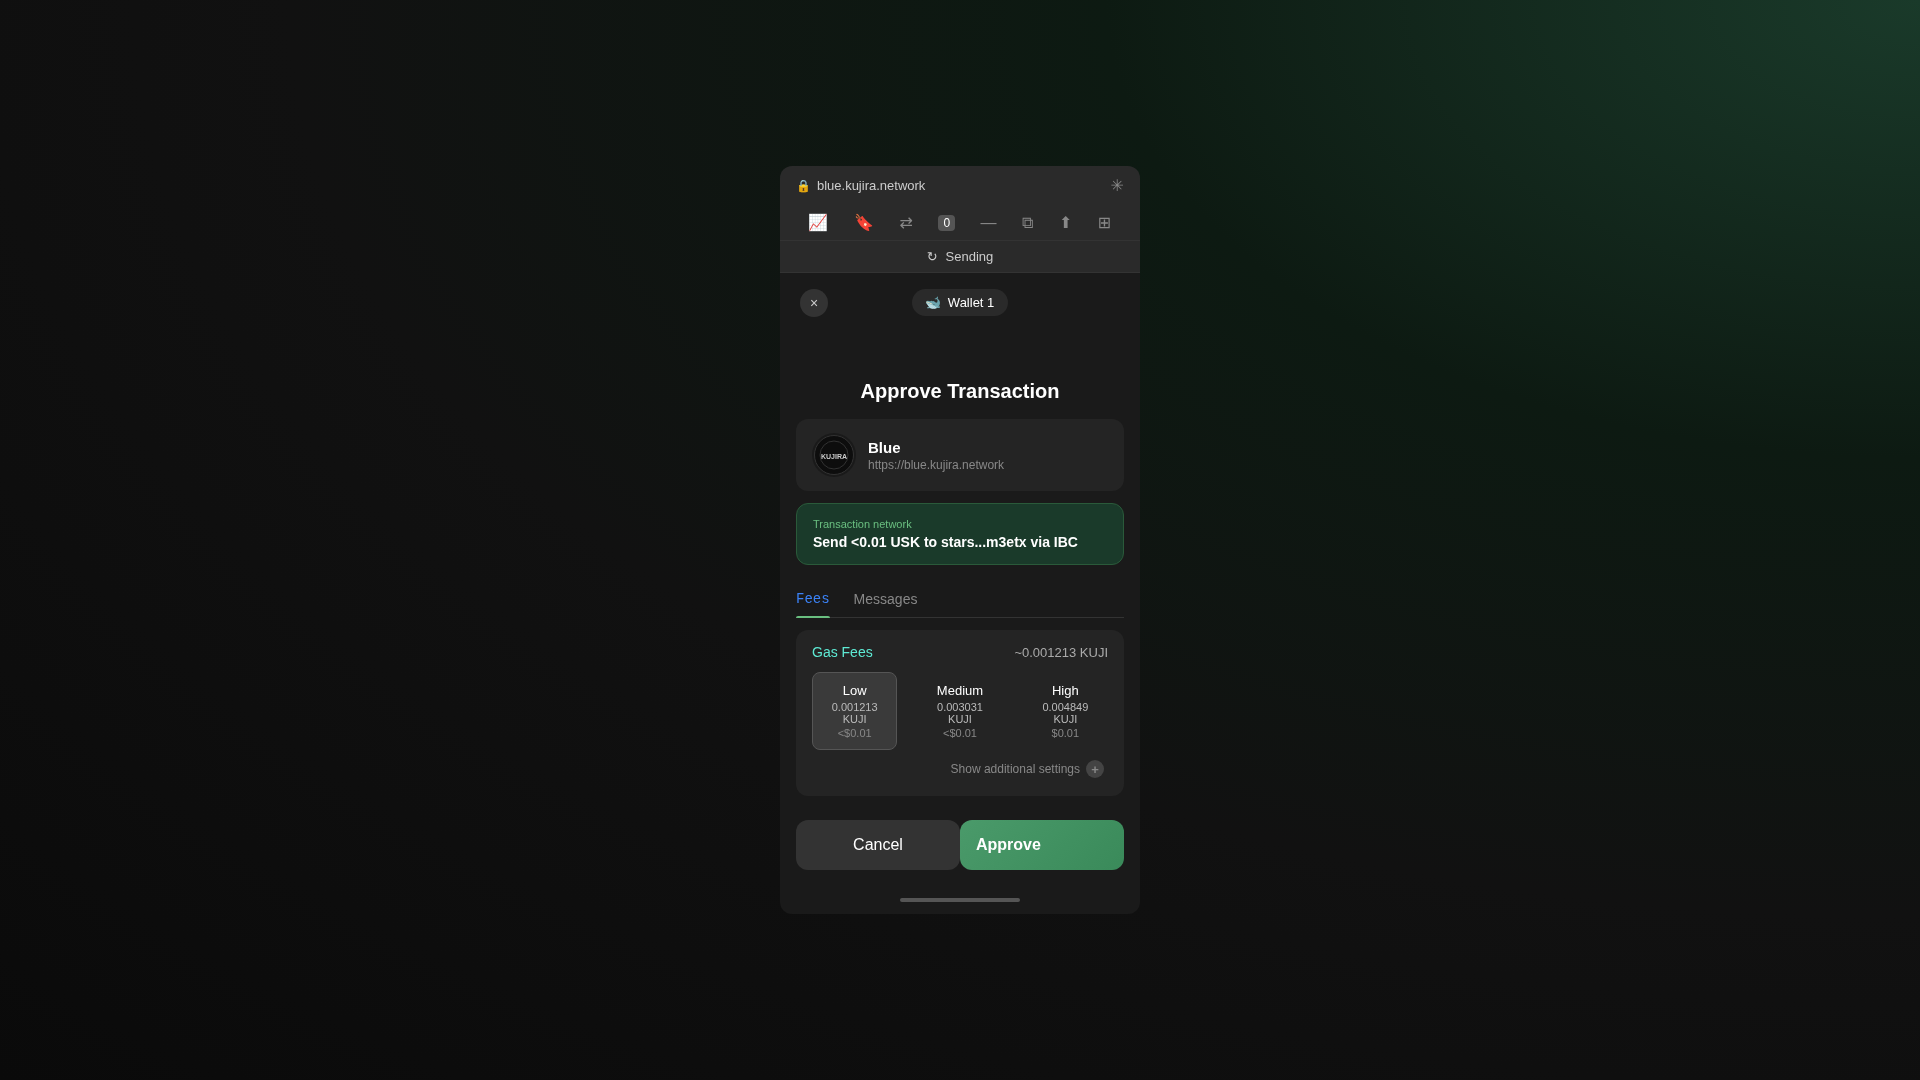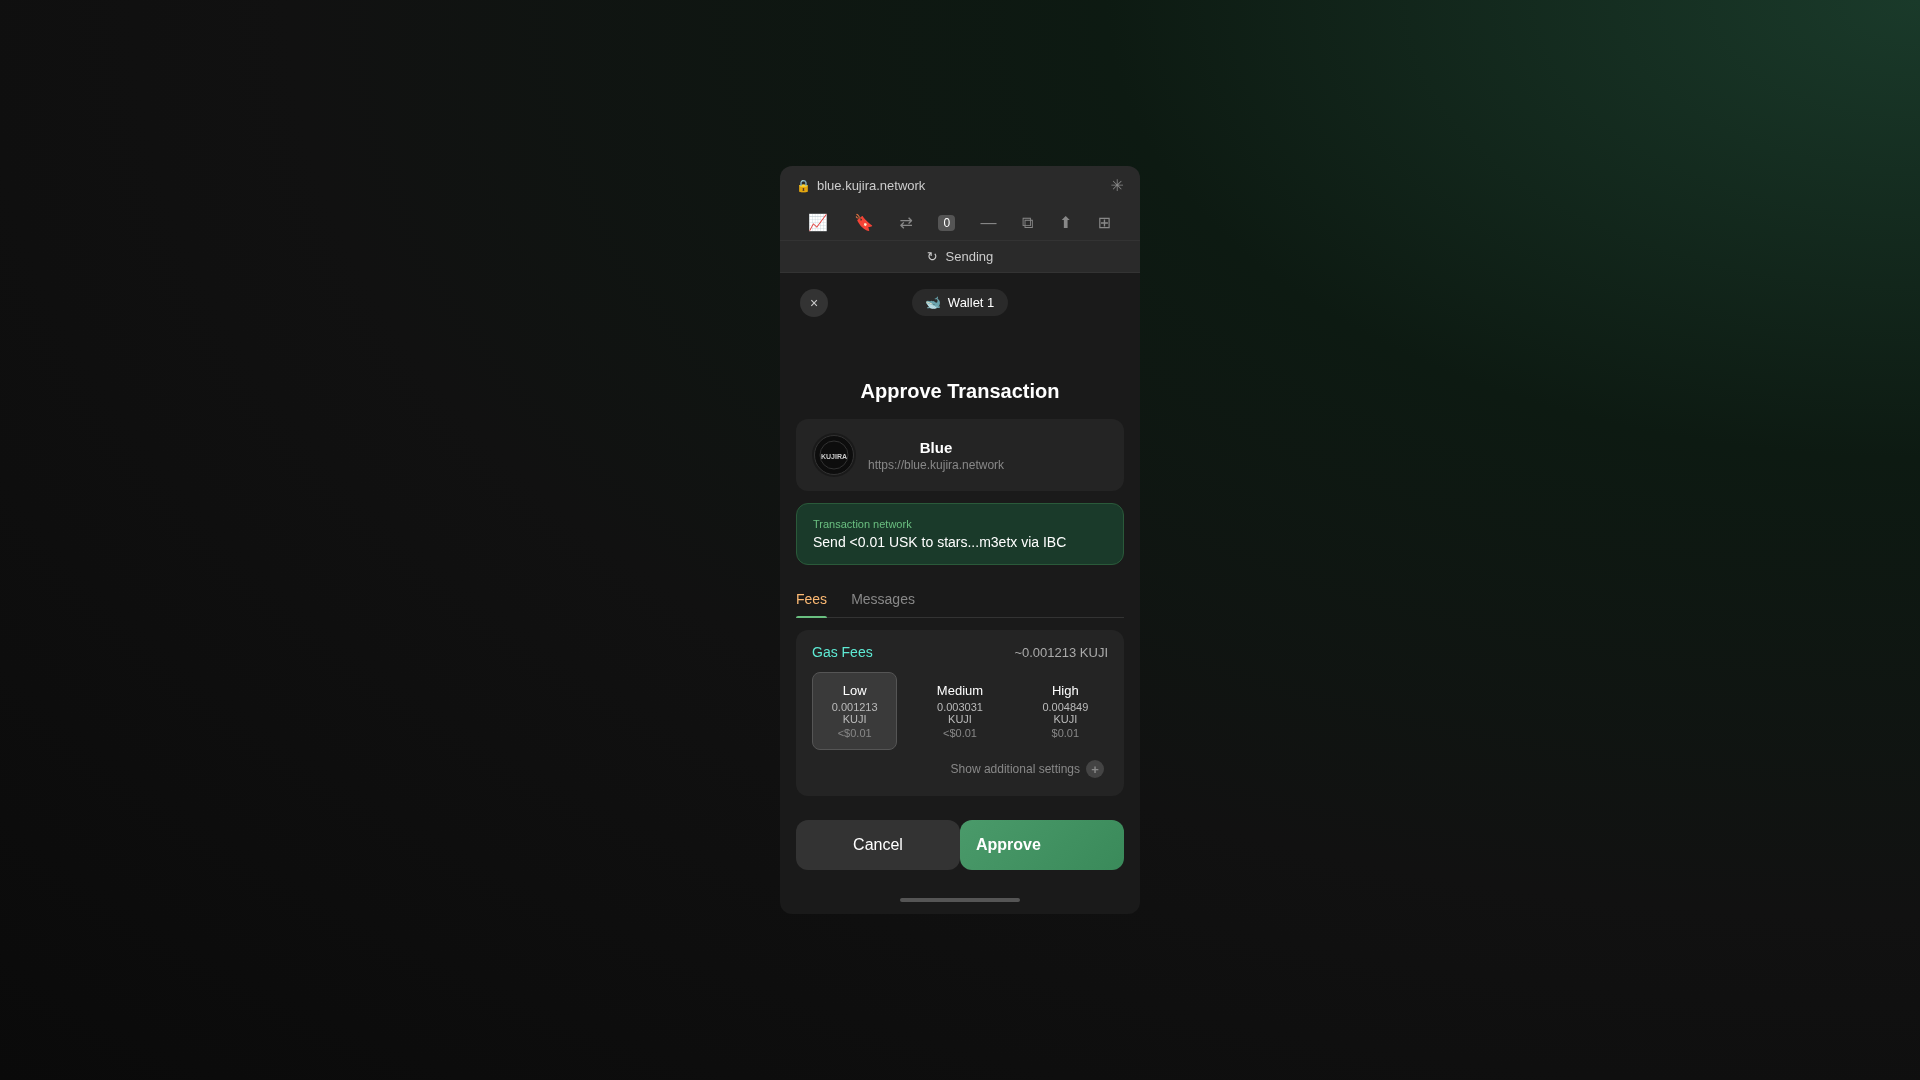--- a/index.html
+++ b/index.html
@@ -144,7 +144,6 @@
       display: flex;
       align-items: center;
       gap: 12px;
-      text-align: center;
     }
 
     .site-logo {

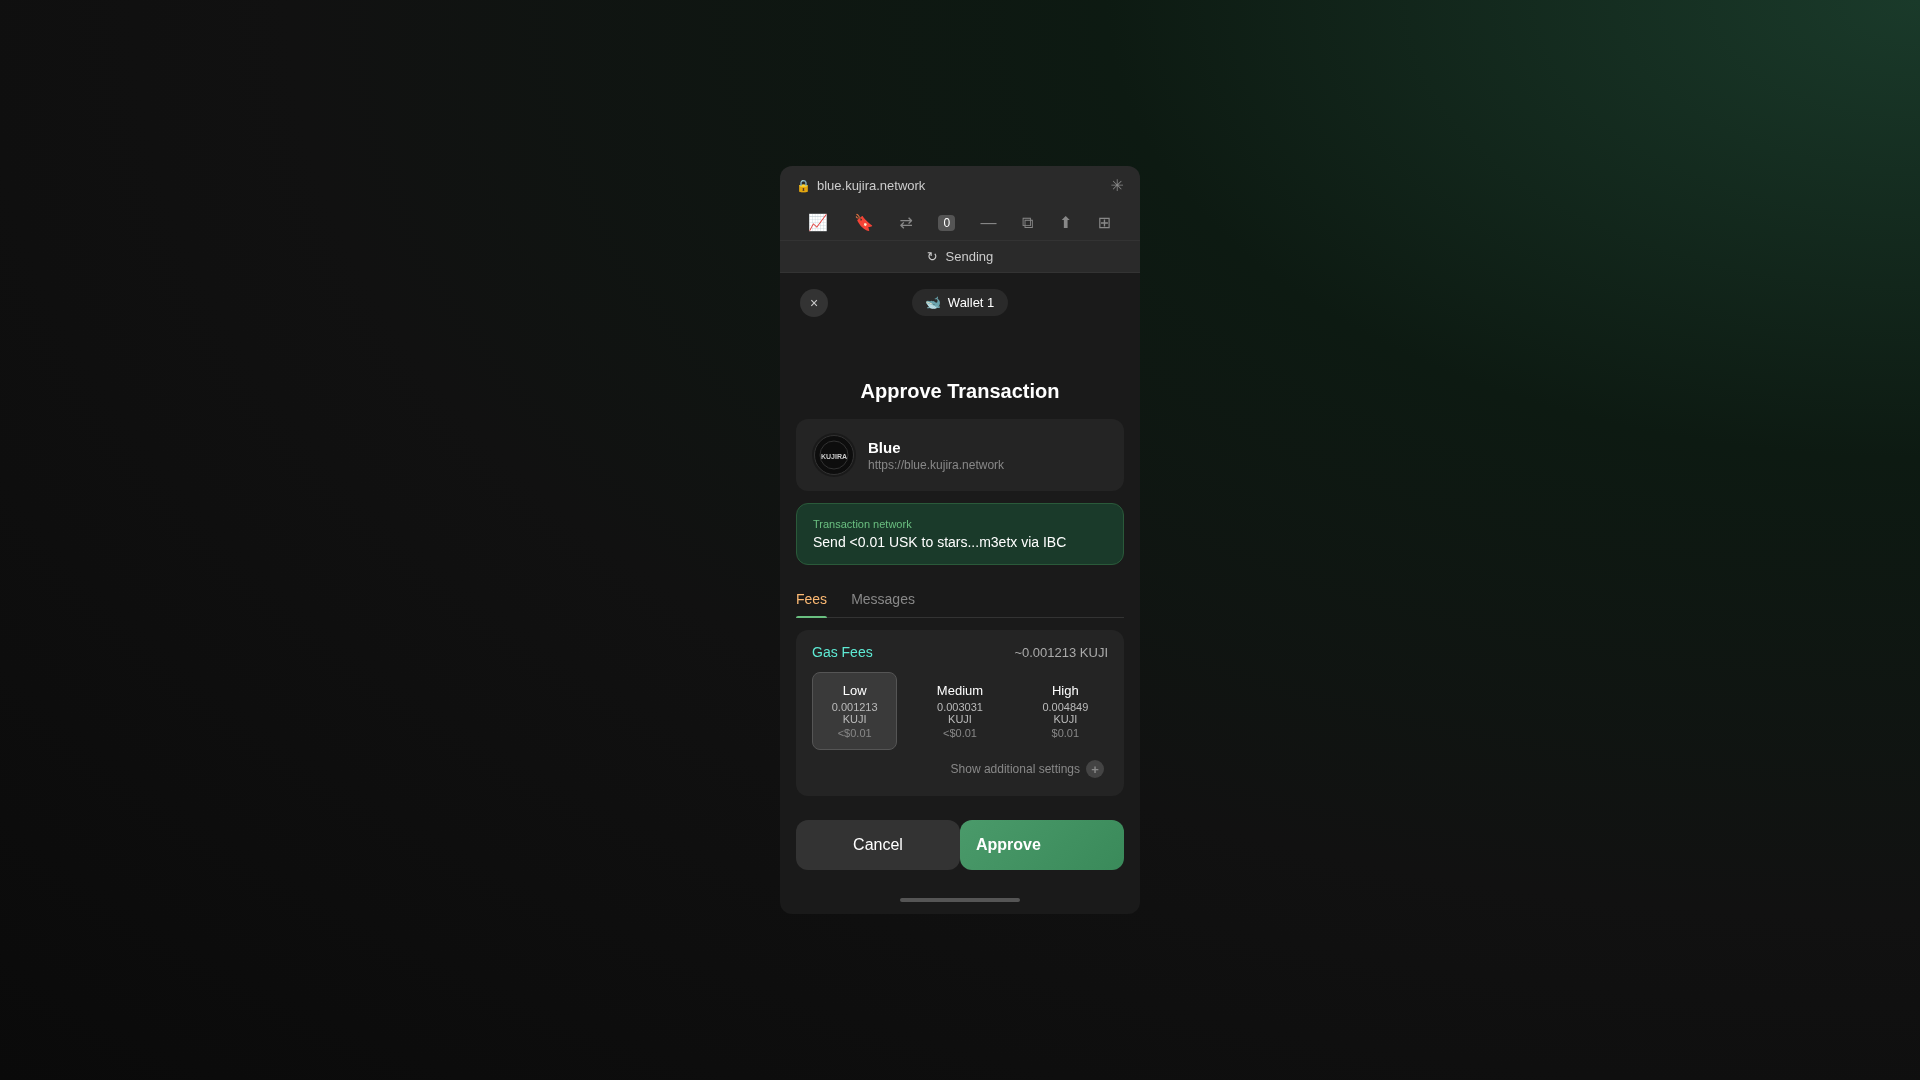--- a/index.html
+++ b/index.html
@@ -189,7 +189,7 @@
     .tx-details-text {
       color: #fff;
       font-size: 14px;
-      font-weight: 400;
+      font-weight: 700;
     }
 
     .tabs-row {

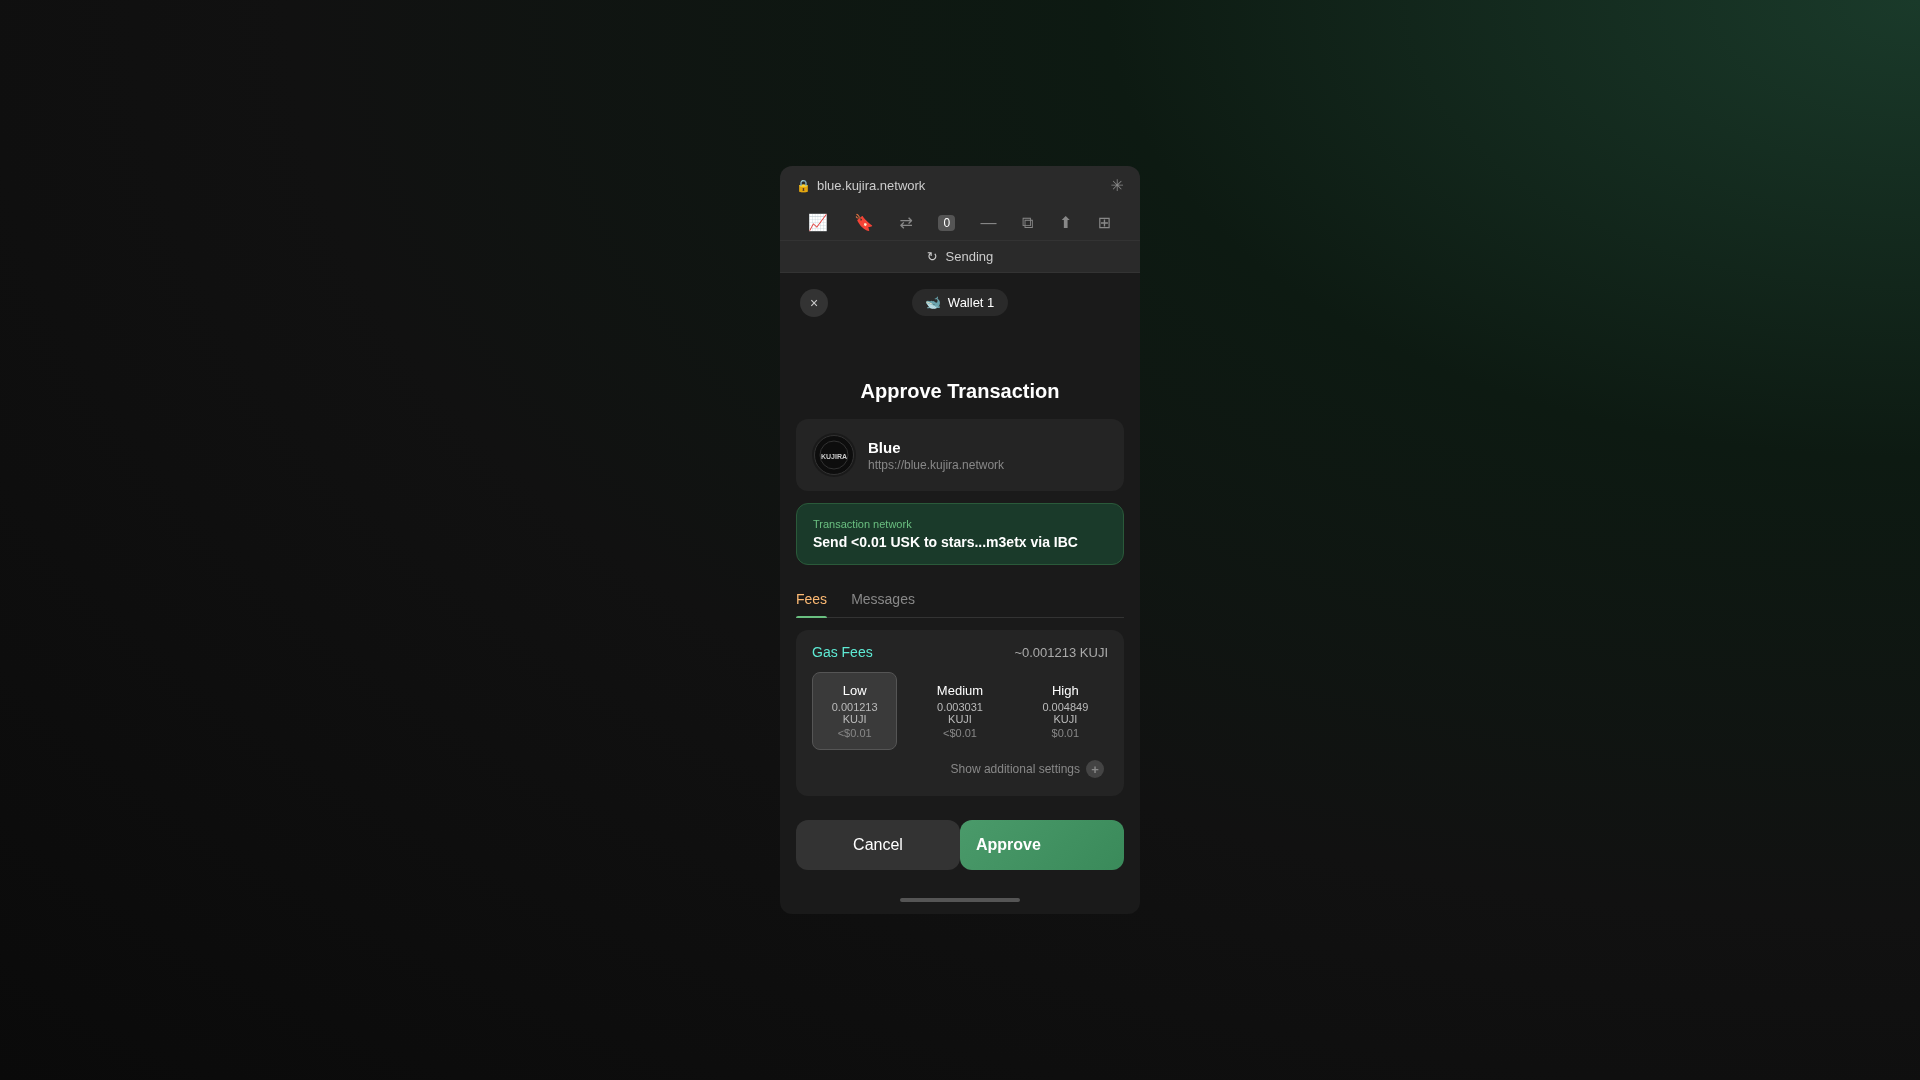--- a/index.html
+++ b/index.html
@@ -209,8 +209,9 @@
     }
 
     .tab.active {
-      color: #fdba74;
+      color: #3b82f6;
       font-weight: 500;
+      font-family: Liberation Mono, monospace;
     }
 
     .tab.active::after {

